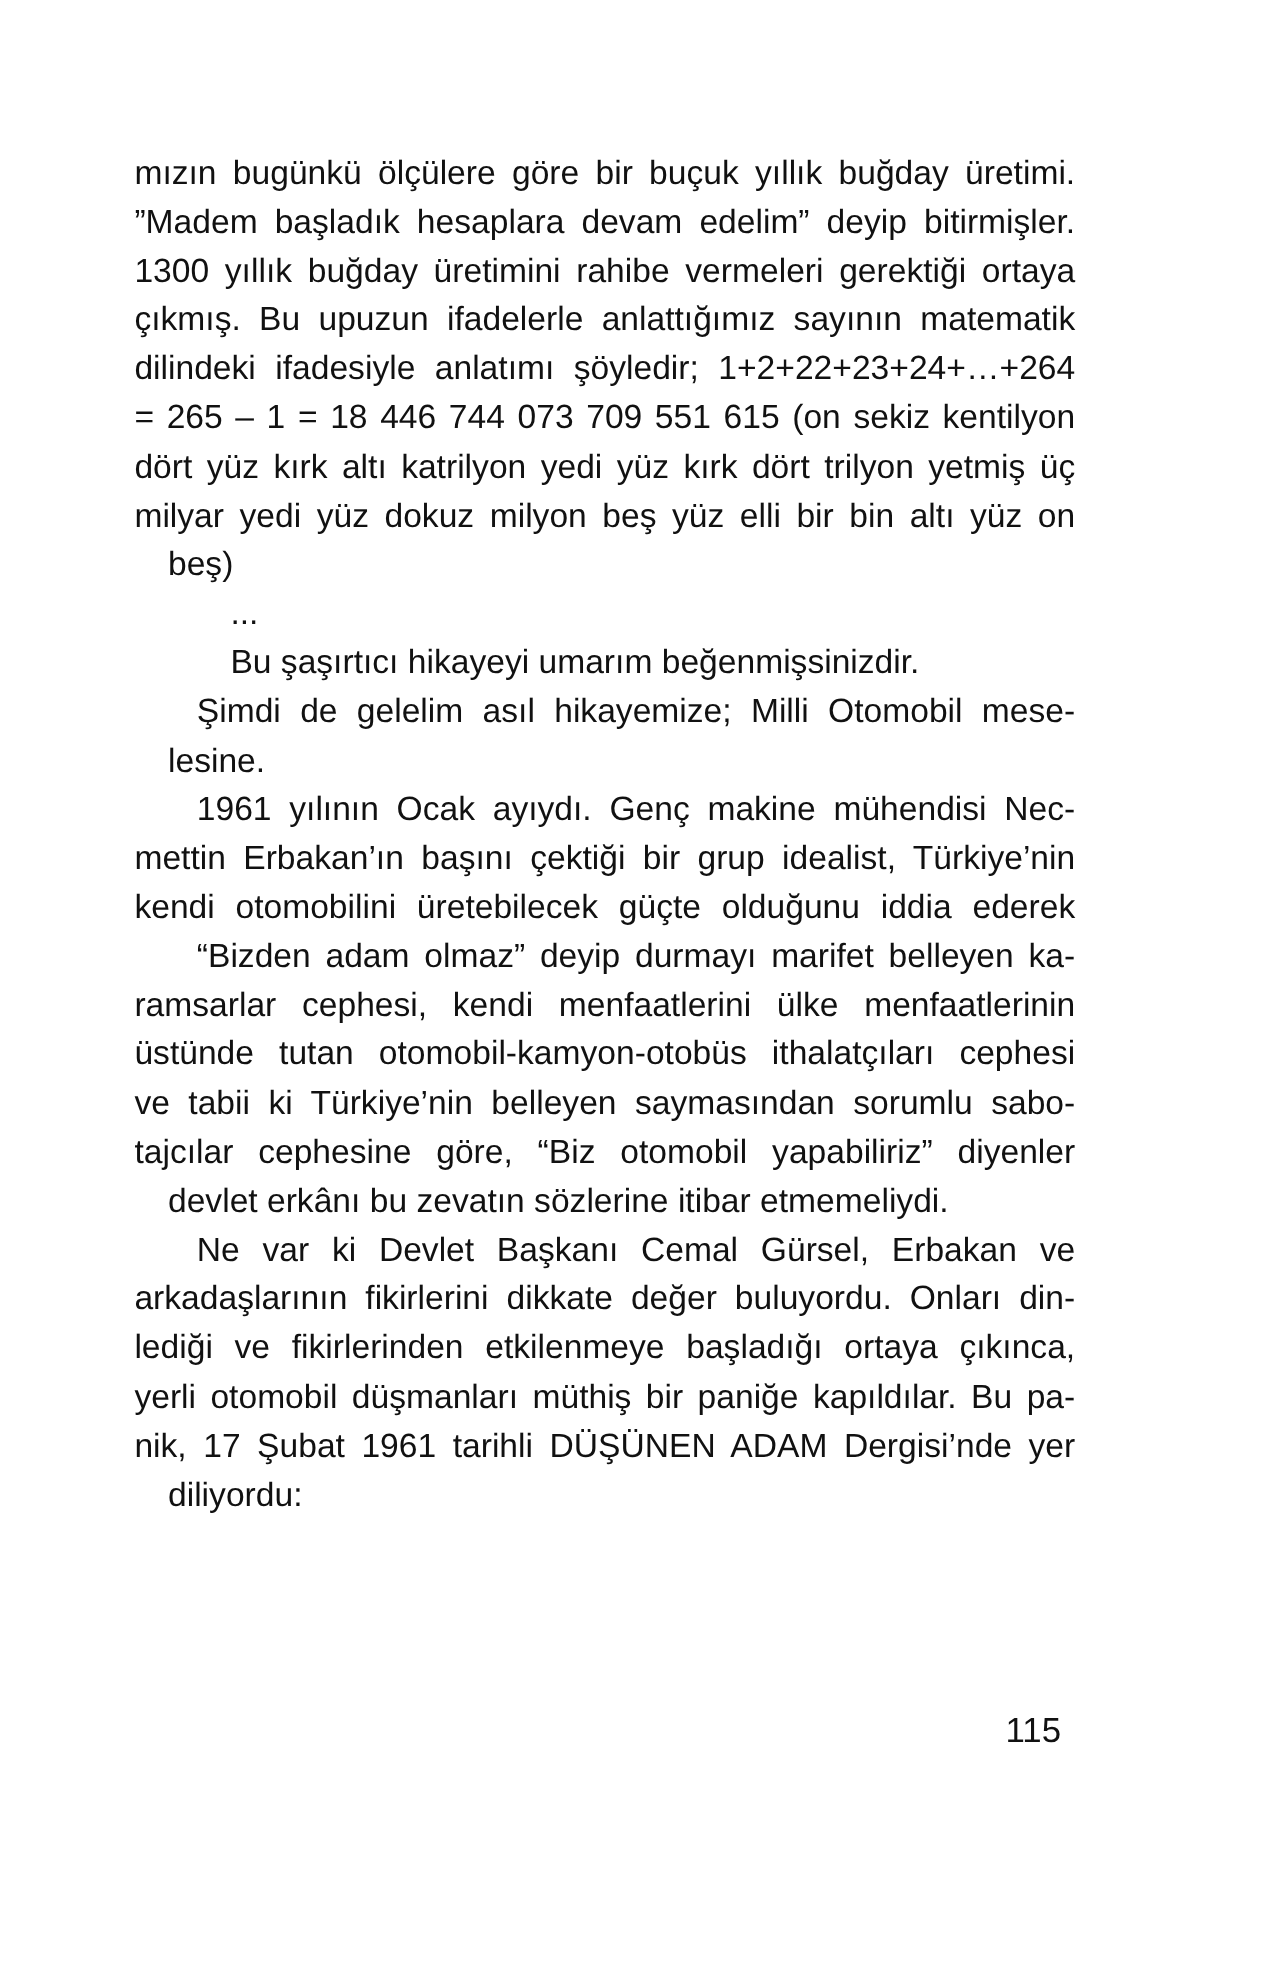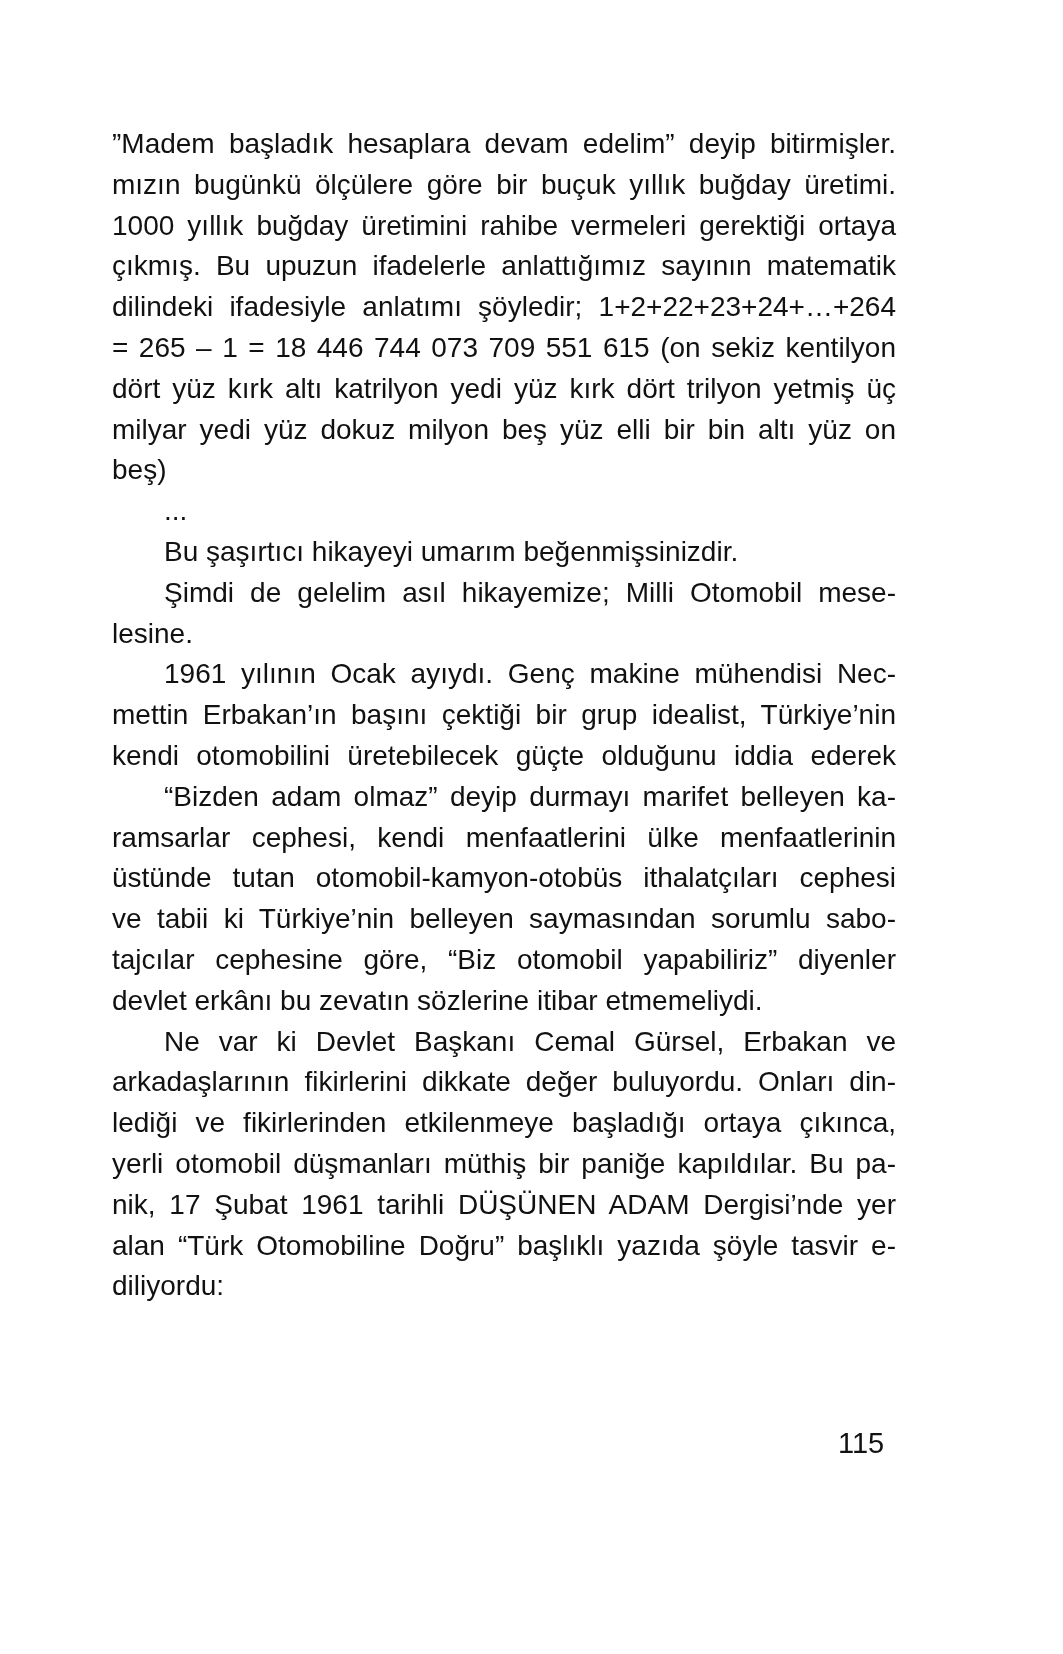--- a/index.html
+++ b/index.html
@@ -49,8 +49,8 @@
 
 <div class="page" id="page-body">
     <div class="paragraph">
+      <span class="line">mızın bugünkü ölçülere göre bir buçuk yıllık buğday üretimi.</span>
       <span class="line">”Madem başladık hesaplara devam edelim” deyip bitirmişler.</span>
-      <span class="line">mızın bugünkü ölçülere göre bir buçuk yıllık buğday üretimi.</span>
       <span class="line">1000 yıllık buğday üretimini rahibe vermeleri gerektiği ortaya</span>
       <span class="line">çıkmış. Bu upuzun ifadelerle anlattığımız sayının matematik</span>
       <span class="line">dilindeki ifadesiyle anlatımı şöyledir; 1+2+22+23+24+…+264</span>

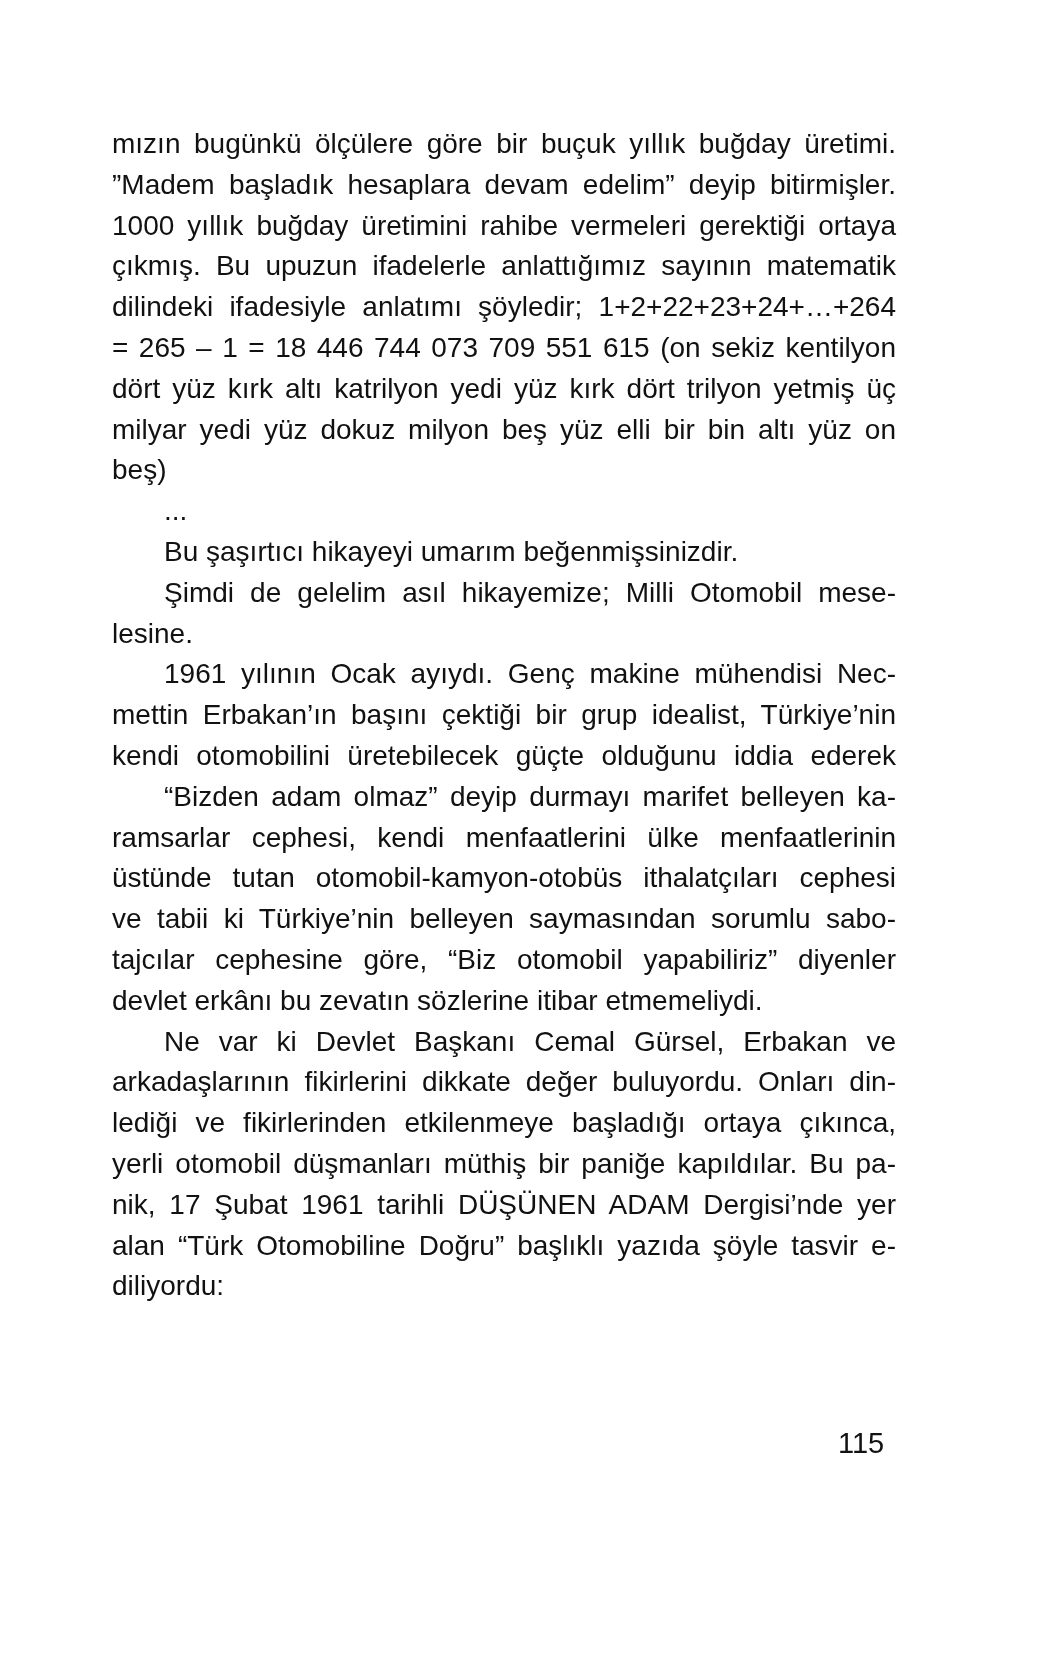--- a/index.html
+++ b/index.html
@@ -51,7 +51,7 @@
     <div class="paragraph">
       <span class="line">mızın bugünkü ölçülere göre bir buçuk yıllık buğday üretimi.</span>
       <span class="line">”Madem başladık hesaplara devam edelim” deyip bitirmişler.</span>
-      <span class="line">1000 yıllık buğday üretimini rahibe vermeleri gerektiği ortaya</span>
+      <span class="line">1300 yıllık buğday üretimini rahibe vermeleri gerektiği ortaya</span>
       <span class="line">çıkmış. Bu upuzun ifadelerle anlattığımız sayının matematik</span>
       <span class="line">dilindeki ifadesiyle anlatımı şöyledir; 1+2+22+23+24+…+264</span>
       <span class="line">= 265 – 1 = 18 446 744 073 709 551 615 (on sekiz kentilyon</span>

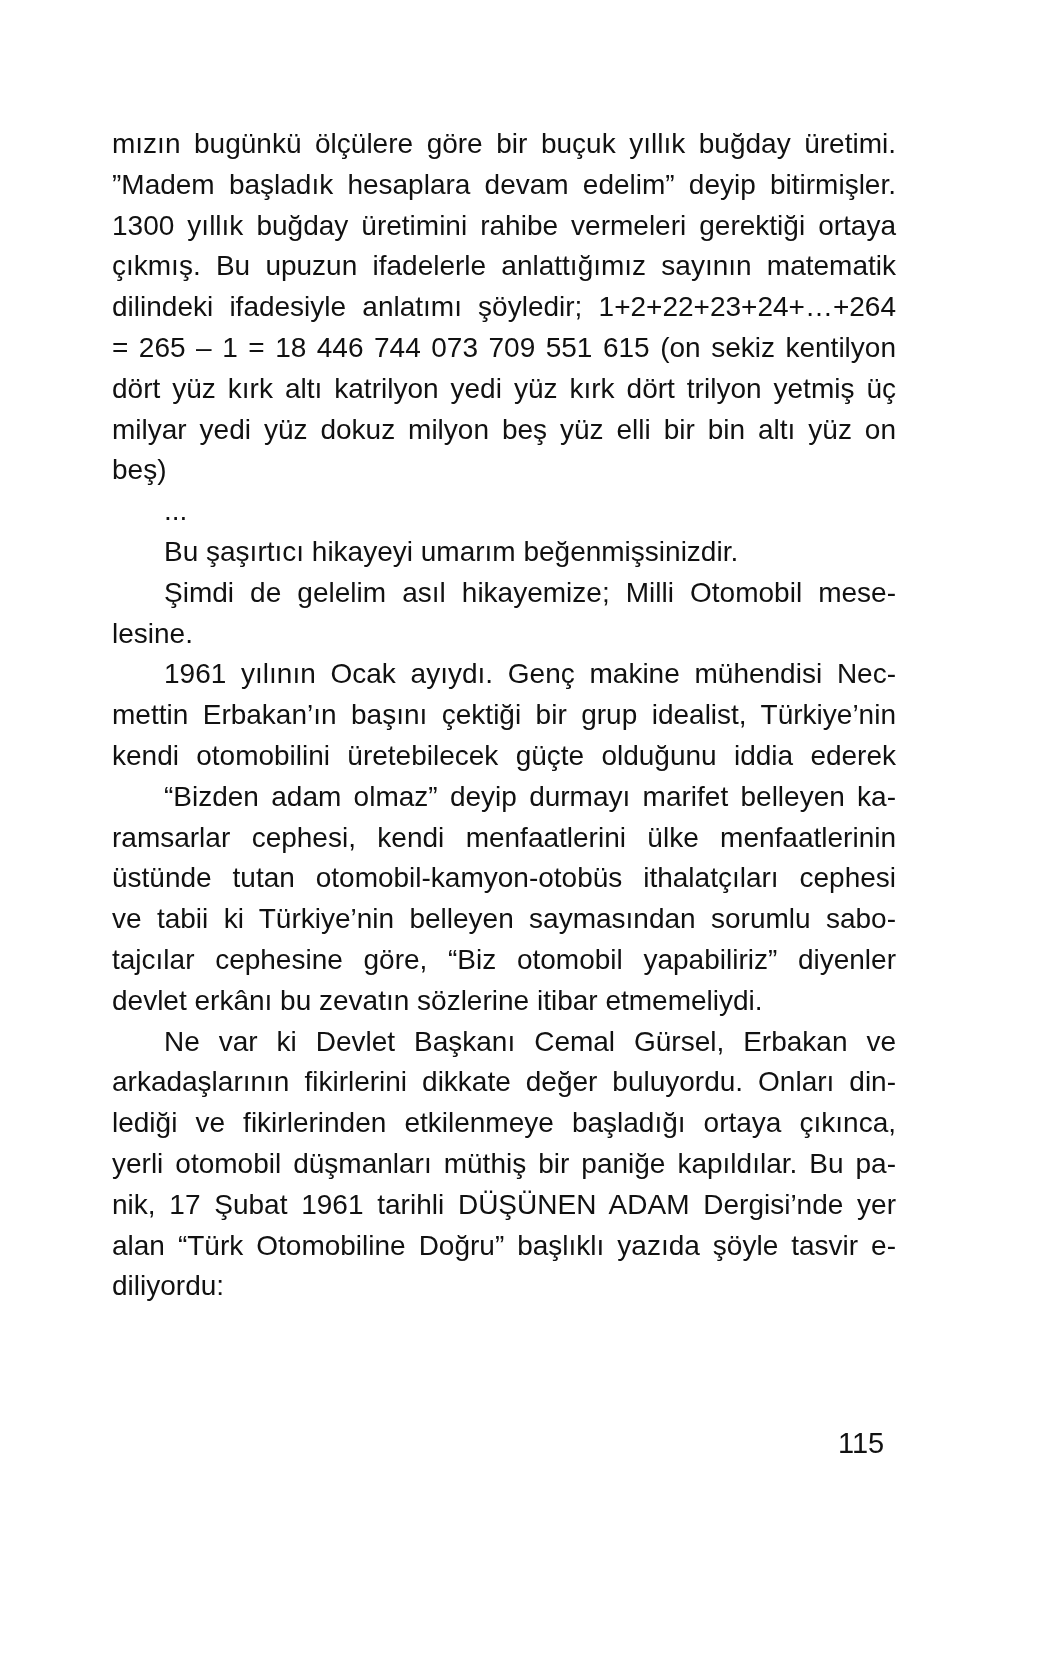--- a/index.html
+++ b/index.html
@@ -32,6 +32,7 @@
     }
     .line.last {
       text-align-last: left;
+      margin-left: 28px;
     }
     .line.indent {
       padding-left: 52px;

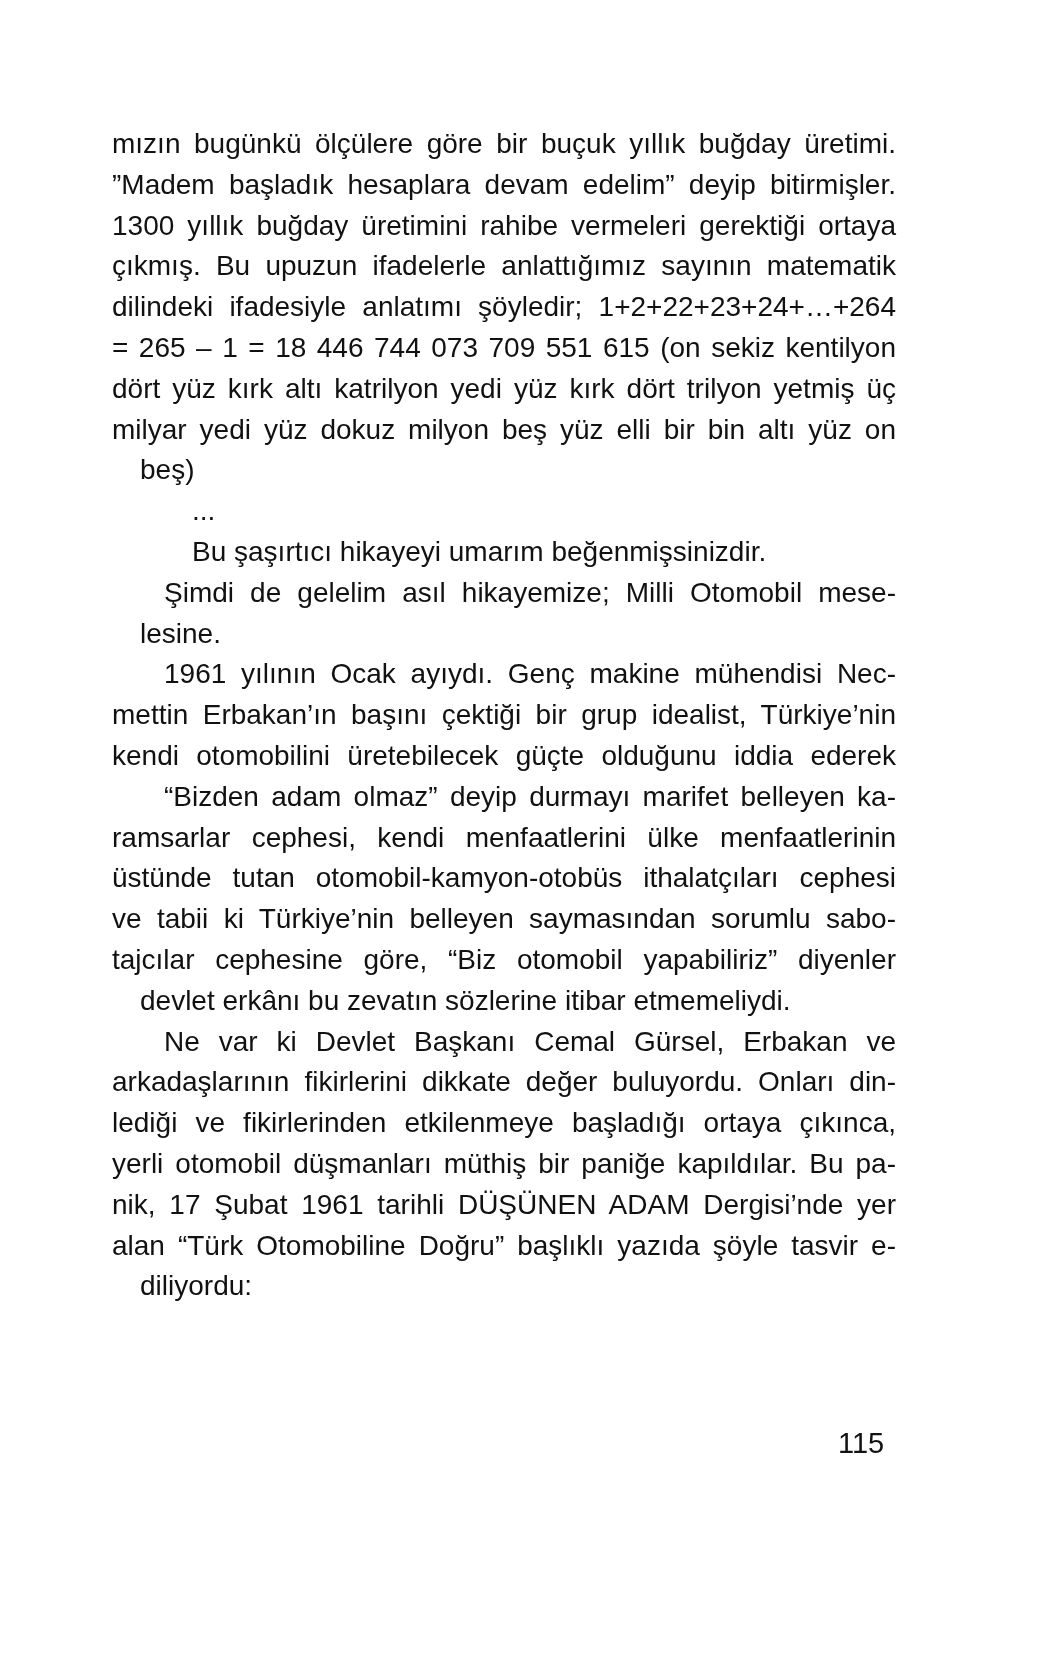--- a/index.html
+++ b/index.html
@@ -89,7 +89,6 @@
       <span class="line">lediği ve fikirlerinden etkilenmeye başladığı ortaya çıkınca,</span>
       <span class="line">yerli otomobil düşmanları müthiş bir paniğe kapıldılar. Bu pa-</span>
       <span class="line">nik, 17 Şubat 1961 tarihli DÜŞÜNEN ADAM Dergisi’nde yer</span>
-      <span class="line">alan “Türk Otomobiline Doğru” başlıklı yazıda şöyle tasvir e-</span>
       <span class="line last">diliyordu:</span>
     </div>
   </div>

